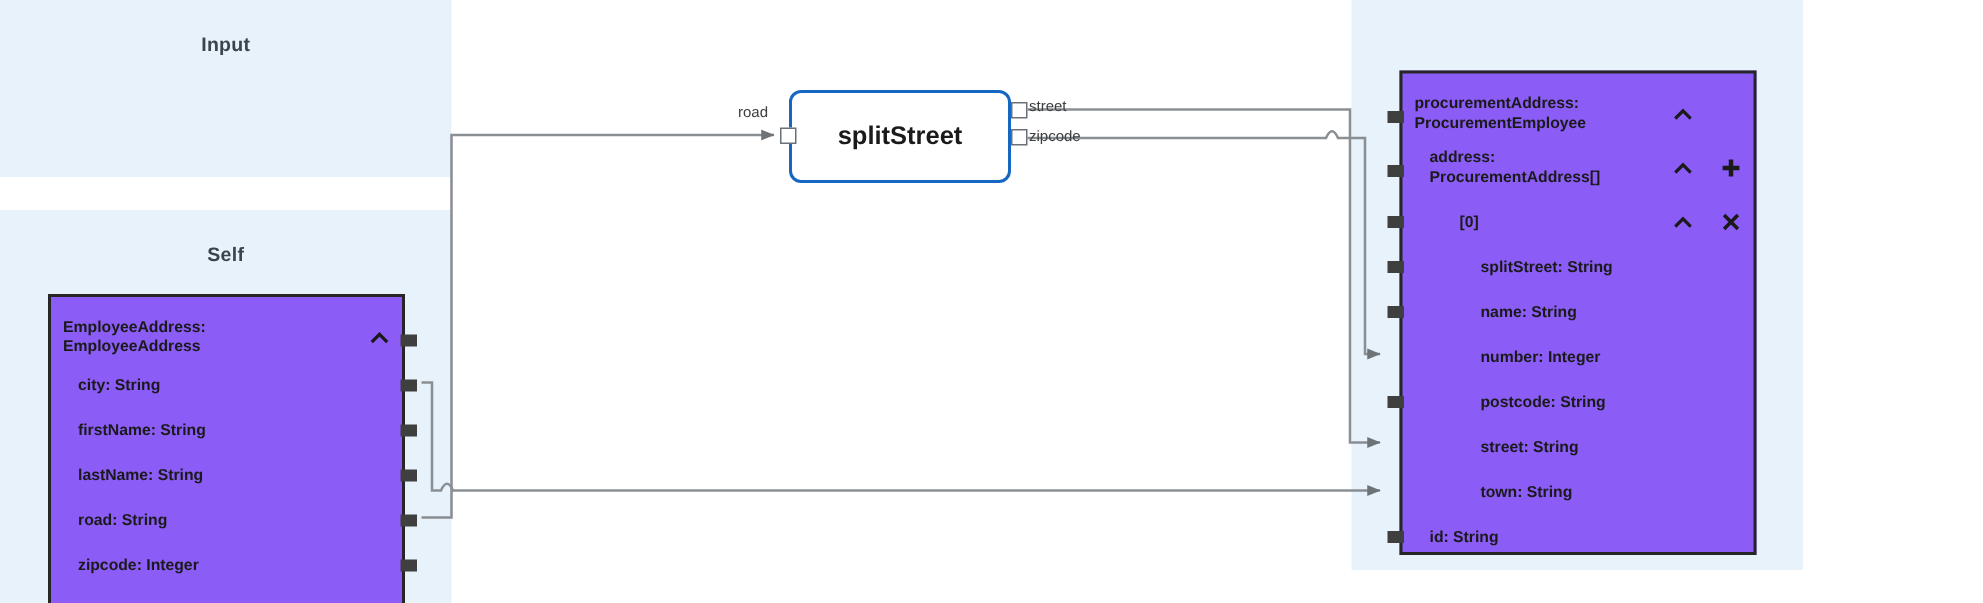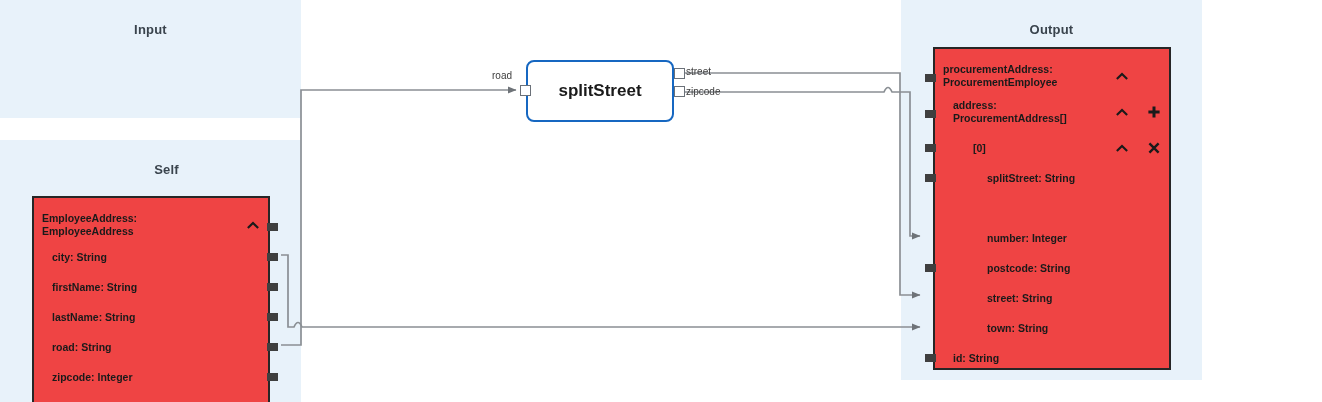--- a/index.html
+++ b/index.html
@@ -89,7 +89,6 @@
 
   <div class="lane-title" id="title-input">Input</div>
   <div class="lane-title" id="title-self">Self</div>
-  <div class="lane-title" id="title-output">Output</div>
 
   <svg id="wires" viewBox="0 0 1322 402" xmlns="http://www.w3.org/2000/svg">
     <defs>

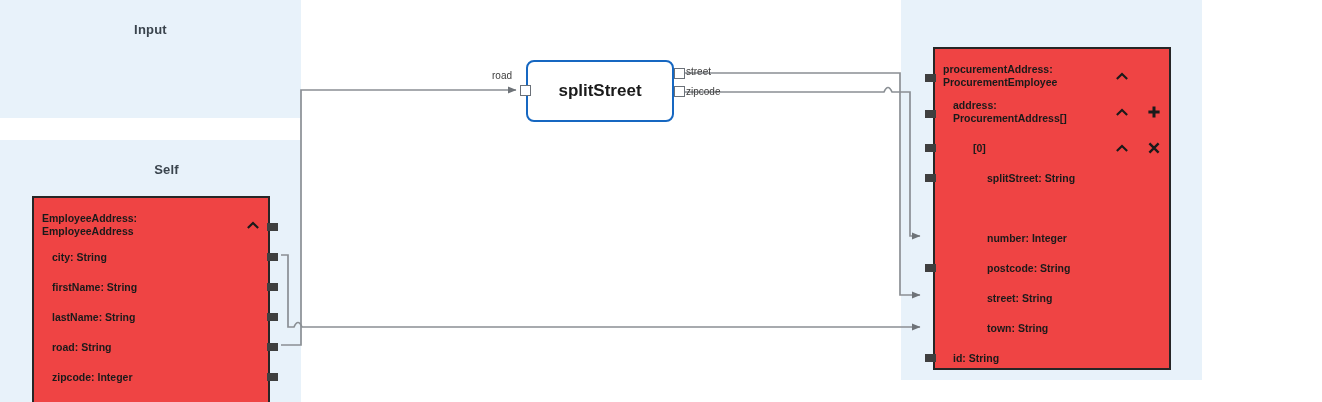--- a/index.html
+++ b/index.html
@@ -26,7 +26,7 @@
 
   
   .node{
-    position:absolute;background:#ef4444;border:2px solid #262626;
+    position:absolute;background:#8b5cf6;border:2px solid #262626;
     box-sizing:border-box;
   }
   #node-self{left:32px;top:196px;width:238px;height:240px;}

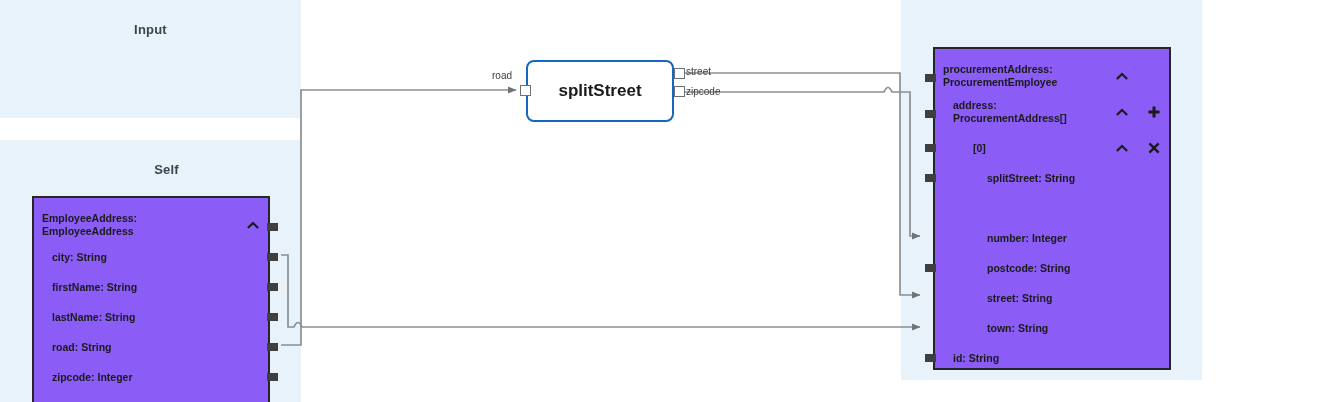--- a/index.html
+++ b/index.html
@@ -21,7 +21,7 @@
     font-size:13px;font-weight:bold;color:#3a444d;letter-spacing:.2px;
   }
   #title-input{left:0;top:22px;}
-  #title-self{left:16px;top:162px;text-align:center;}
+  #title-self{left:0;top:162px;text-align:center;}
   #title-output{left:901px;top:22px;}
 
   

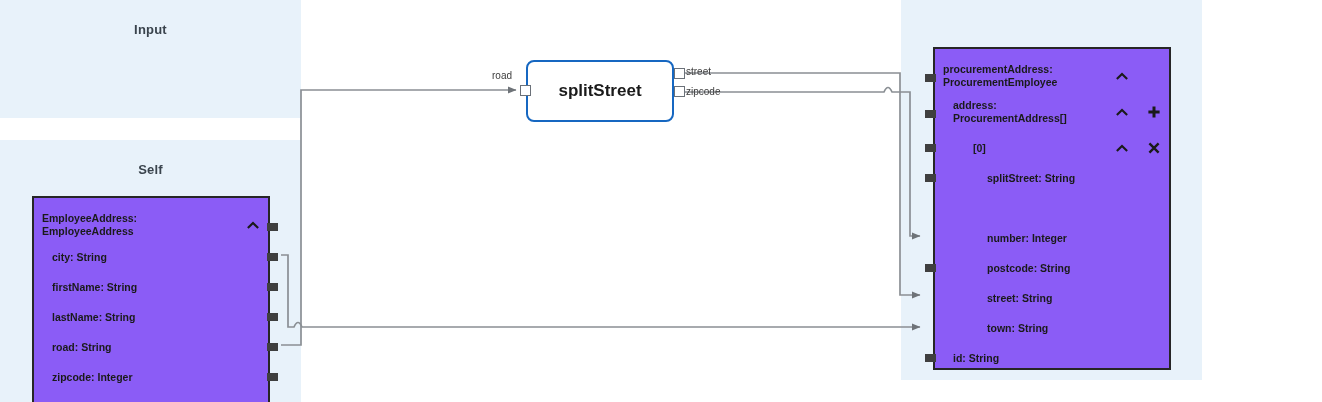--- a/index.html
+++ b/index.html
@@ -215,6 +215,10 @@
       <span class="port left" style="top:11px"></span>
     </div>
 
+    <div class="row" style="top:144px">
+      <span class="label ind3">name: String</span>
+      <span class="port left" style="top:11px"></span>
+    </div>
 
     <div class="row" style="top:174px">
       <span class="label ind3">number: Integer</span>

